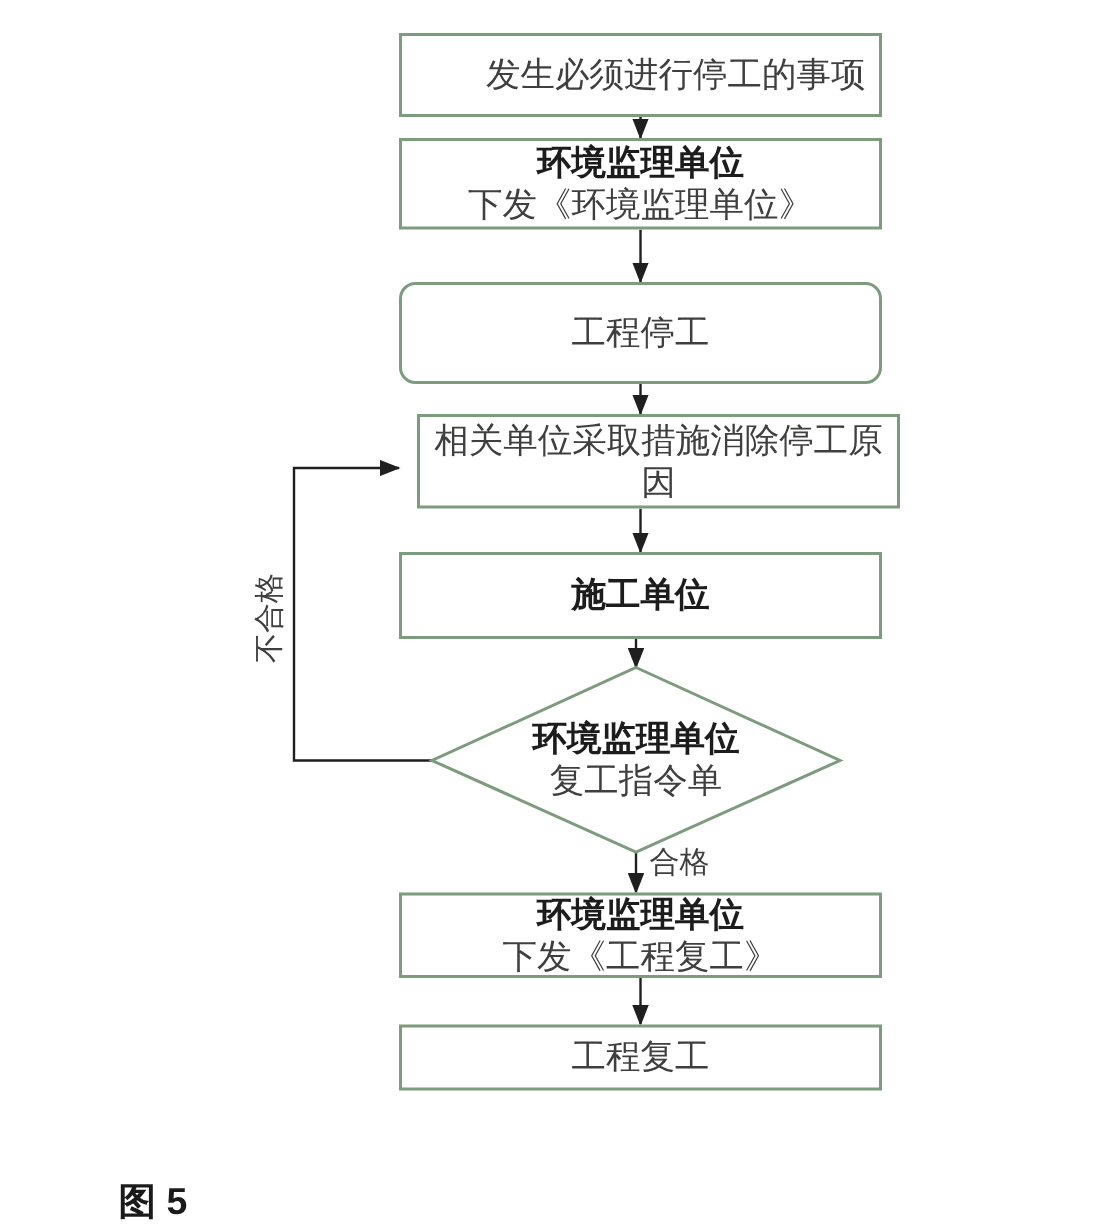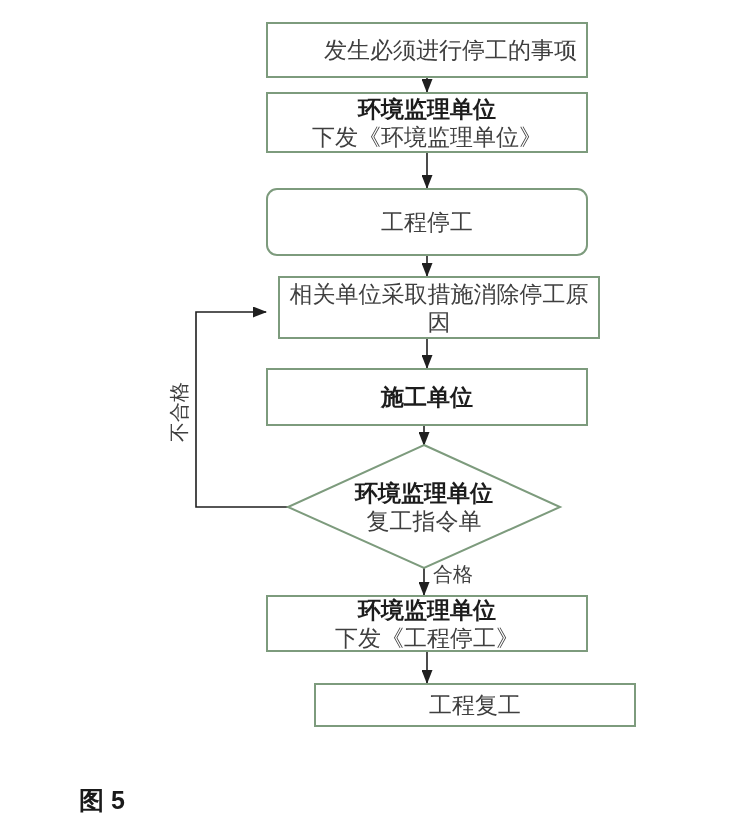--- a/index.html
+++ b/index.html
@@ -144,7 +144,7 @@
 
   <div class="node node-order">
     <span class="node-title">环境监理单位</span>
-    <span>下发《工程停工》</span>
+    <span>下发《工程复工》</span>
   </div>
 
   <div class="node node-resume">

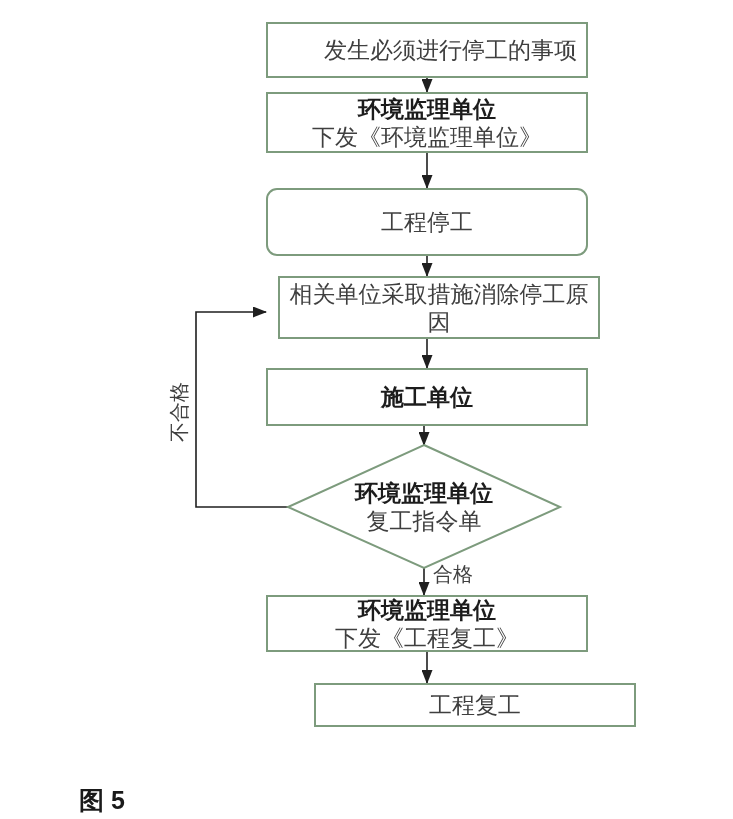--- a/index.html
+++ b/index.html
@@ -44,7 +44,7 @@
   .node-eliminate { top: 276px; height: 63px; margin-left: 12px; }
   .node-apply     { top: 368px; height: 58px; }
   .node-order     { top: 595px; height: 57px; }
-  .node-resume    { top: 683px; height: 44px; margin-left: 48px; }
+  .node-resume    { top: 683px; height: 44px; }
   .diamond-text {
     position: absolute;
     left: 304px;

